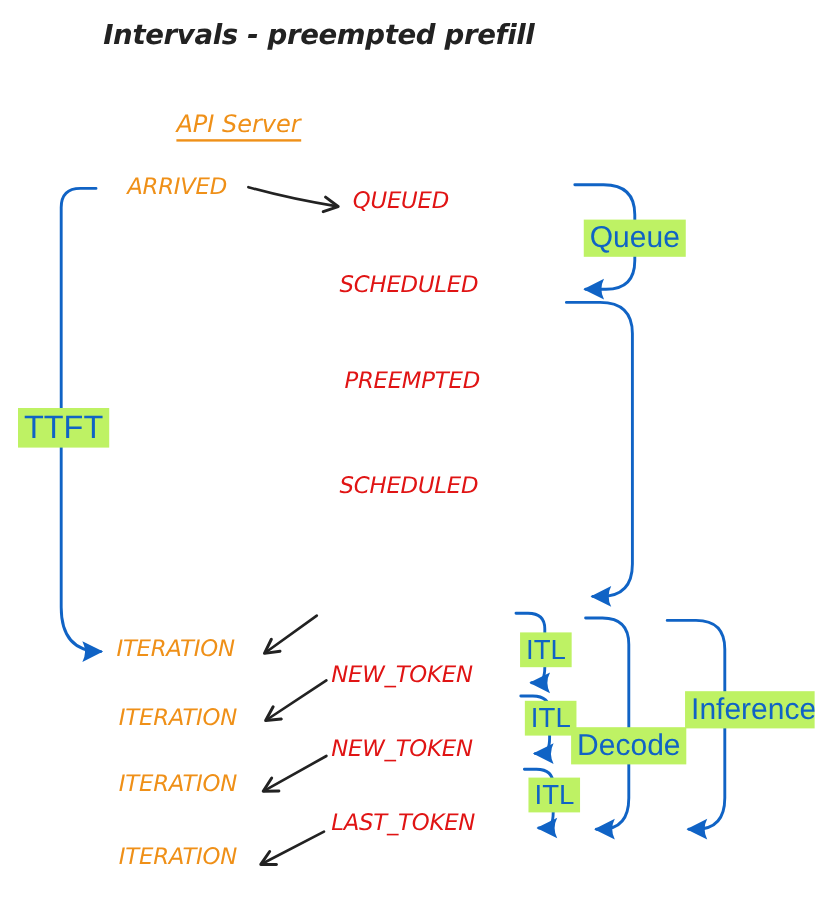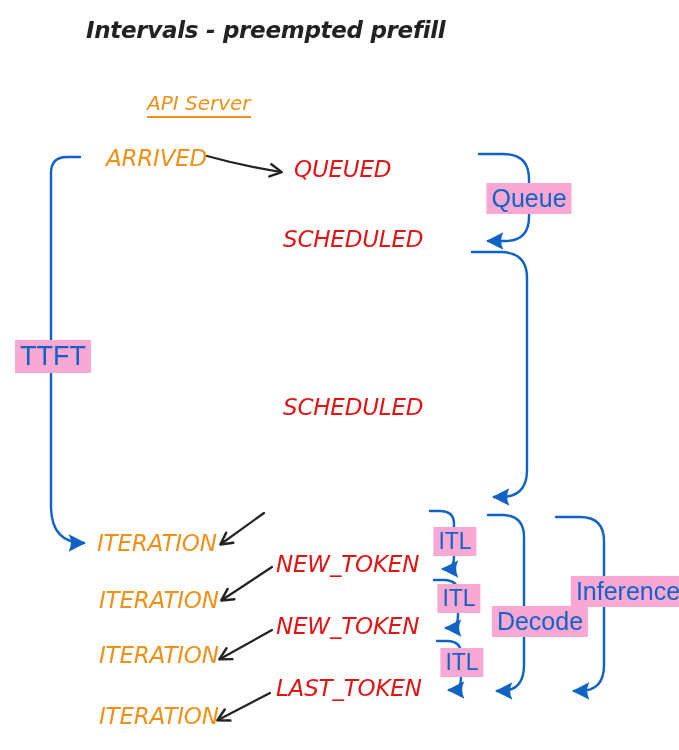--- a/index.html
+++ b/index.html
@@ -18,7 +18,7 @@
     font-size:20px;font-style:italic;font-weight:500;
     border-bottom:2px solid currentColor;padding-bottom:1px;
   }
-  .event{font-size:23px;}
+  .event{font-size:19px;}
   .red{color:var(--red);}
   .orange{color:var(--orange);}
   .blue-label{

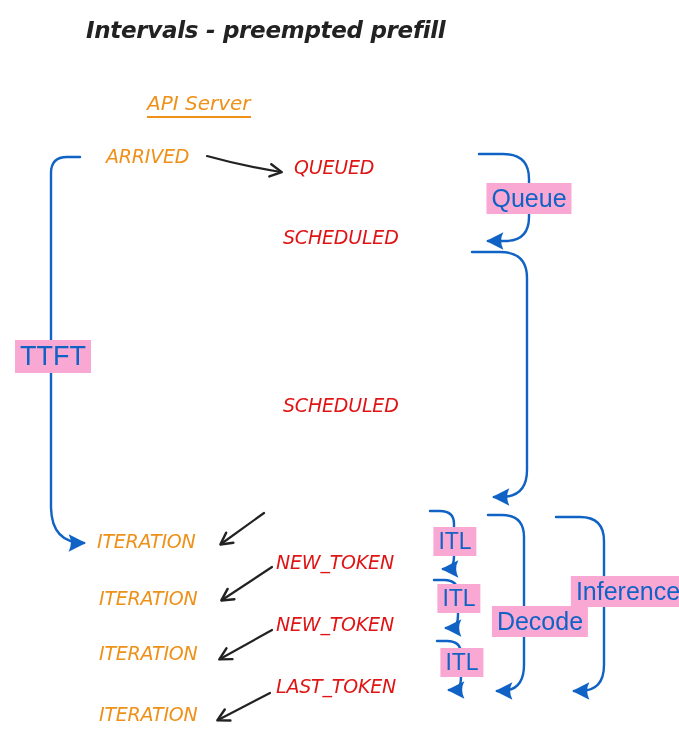--- a/index.html
+++ b/index.html
@@ -23,7 +23,7 @@
   .orange{color:var(--orange);}
   .blue-label{
     position:absolute;z-index:3;font-family:"Liberation Sans",sans-serif;
-    color:var(--blue);background:#f9a8d4;padding:1px 5px;white-space:nowrap;
+    color:var(--blue);background:#bef264;padding:1px 5px;white-space:nowrap;
     transform:translateX(-50%);font-size:25px;
   }
   .blue-label.small{font-size:23px;}

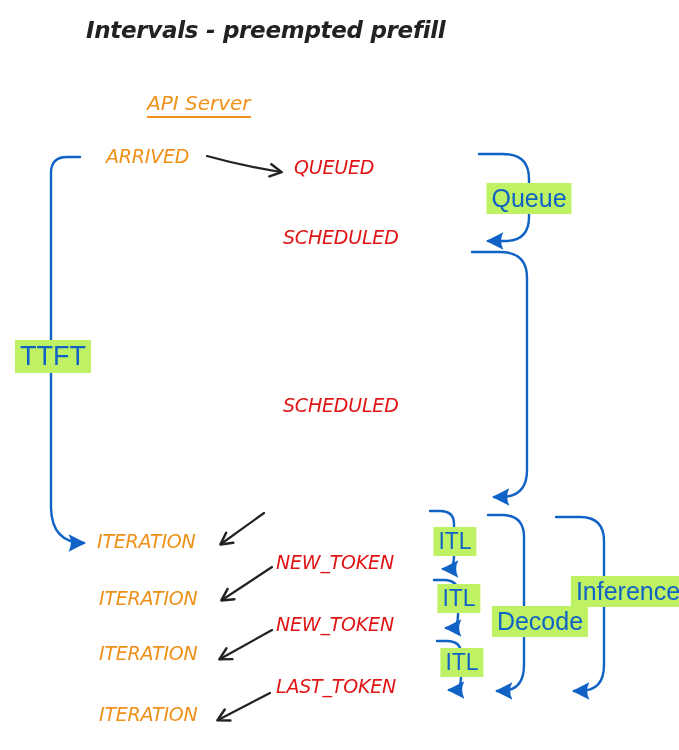--- a/index.html
+++ b/index.html
@@ -80,6 +80,7 @@
 
   <div class="lbl hand event red" style="left:294px;top:156px;">QUEUED</div>
   <div class="lbl hand event red" style="left:283px;top:226px;">SCHEDULED</div>
+  <div class="lbl hand event red" style="left:287px;top:306px;">PREEMPTED</div>
   <div class="lbl hand event red" style="left:283px;top:394px;">SCHEDULED</div>
   <div class="lbl hand event red" style="left:276px;top:551px;">NEW_TOKEN</div>
   <div class="lbl hand event red" style="left:276px;top:613px;">NEW_TOKEN</div>

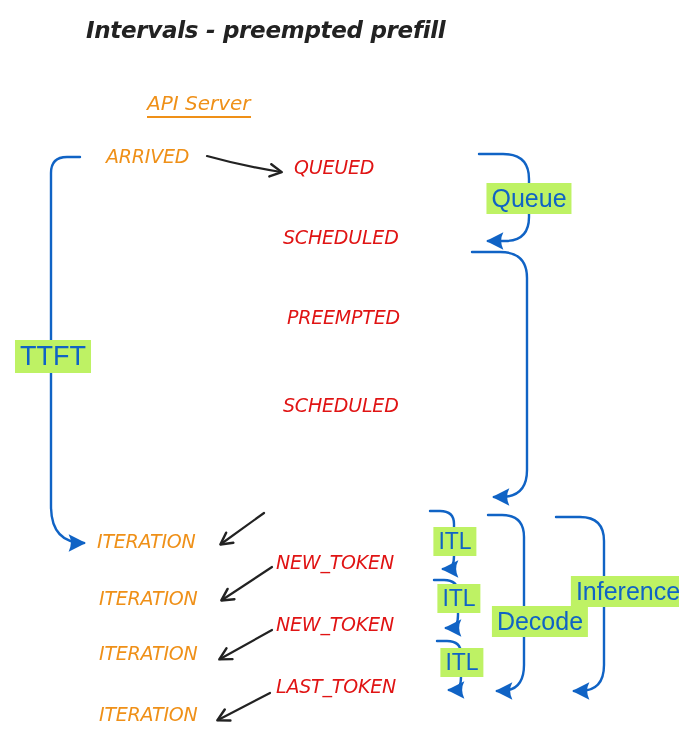--- a/index.html
+++ b/index.html
@@ -91,7 +91,7 @@
   <div class="blue-label small" style="left:455px;top:527px;">ITL</div>
   <div class="blue-label small" style="left:459px;top:584px;">ITL</div>
   <div class="blue-label small" style="left:462px;top:648px;">ITL</div>
-  <div class="blue-label" style="left:524px;top:606px;margin-left:16px;">Decode</div>
+  <div class="blue-label" style="left:524px;top:606px;">Decode</div>
   <div class="blue-label" style="left:605px;top:576px;margin-left:23px;">Inference</div>
 
 </div>

